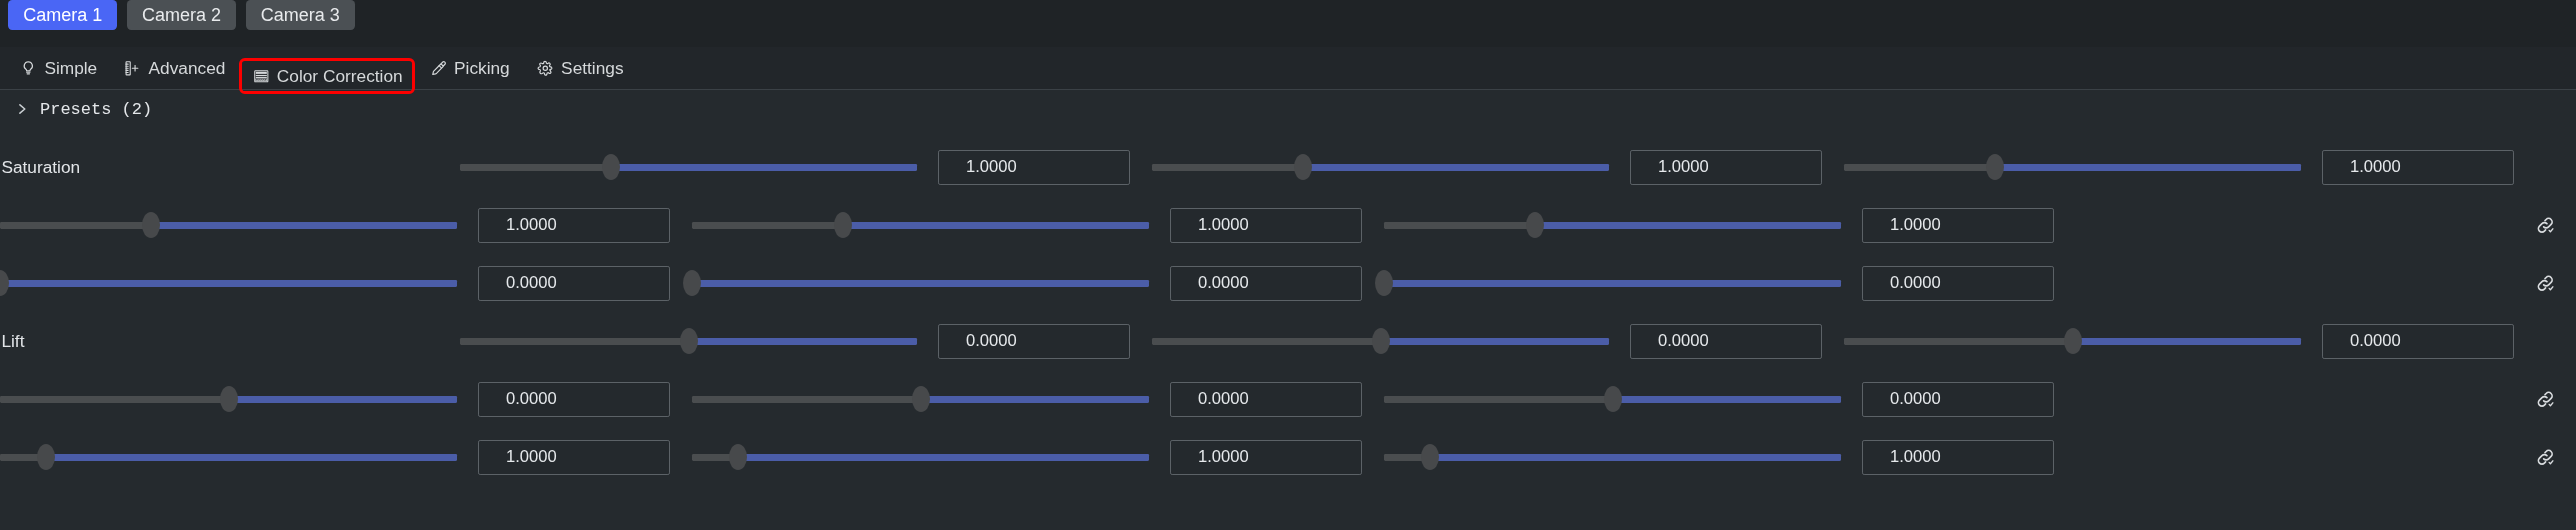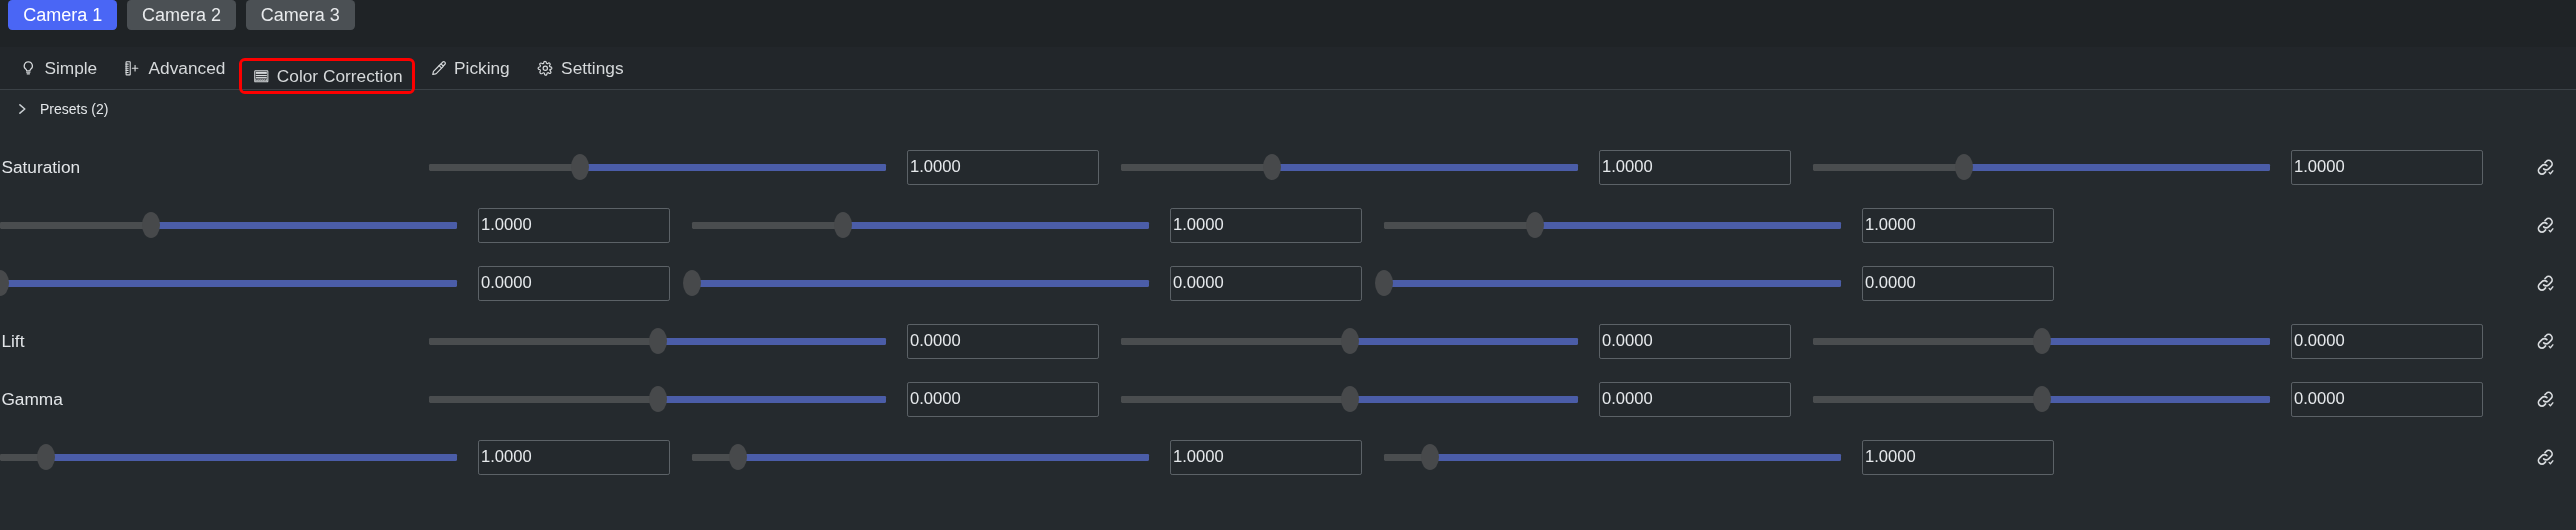--- a/index.html
+++ b/index.html
@@ -108,7 +108,8 @@
   }
   .presets-label {
     color: #e4e7ea;
-    font-size: 14px;
+    font-size: 17px;
+    font-family: Liberation Mono, monospace;
   }
 
   

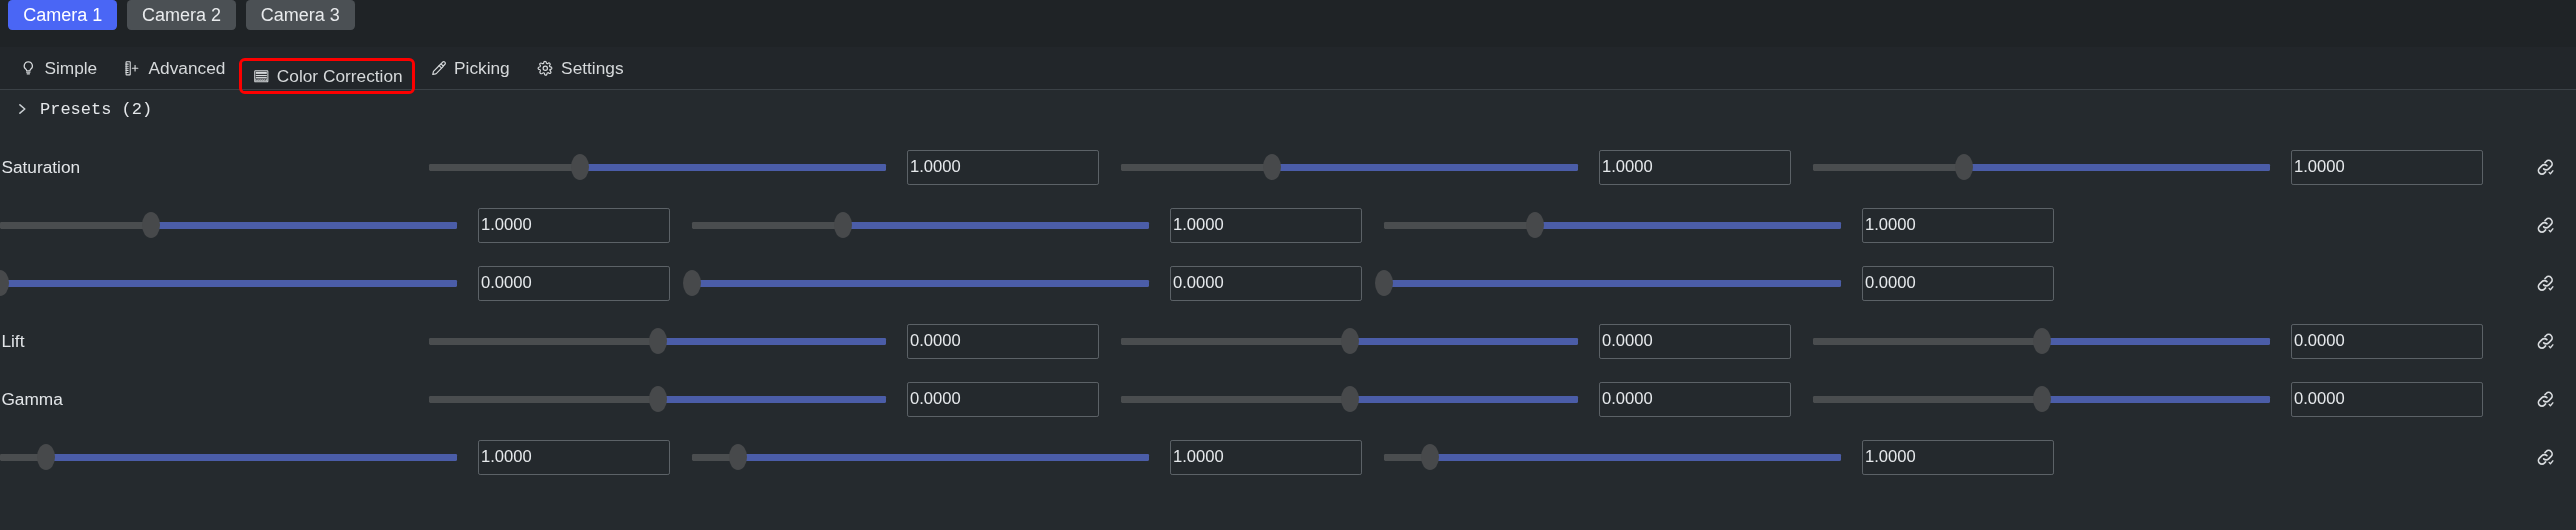--- a/index.html
+++ b/index.html
@@ -121,6 +121,7 @@
     display: flex;
     align-items: center;
     position: relative;
+    gap: 31px;
   }
   .param-label {
     width: 429px;

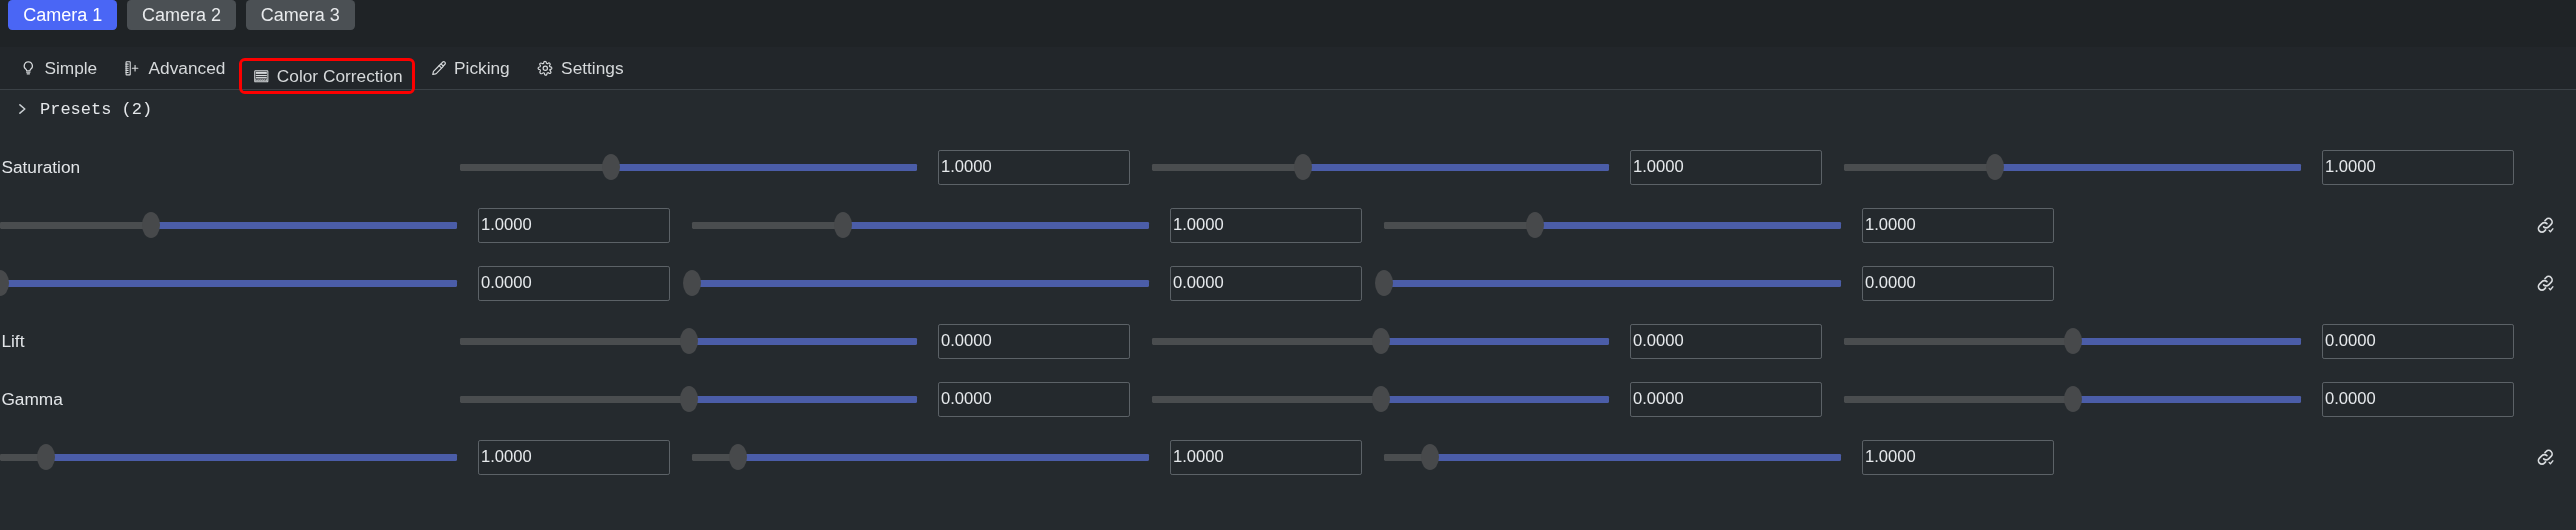--- a/index.html
+++ b/index.html
@@ -195,7 +195,7 @@
     font-size: 16.6px;
     display: flex;
     align-items: center;
-    padding-left: 2px;
+    padding-left: 27px;
     font-family: "Liberation Sans", sans-serif;
     cursor: text;
   }

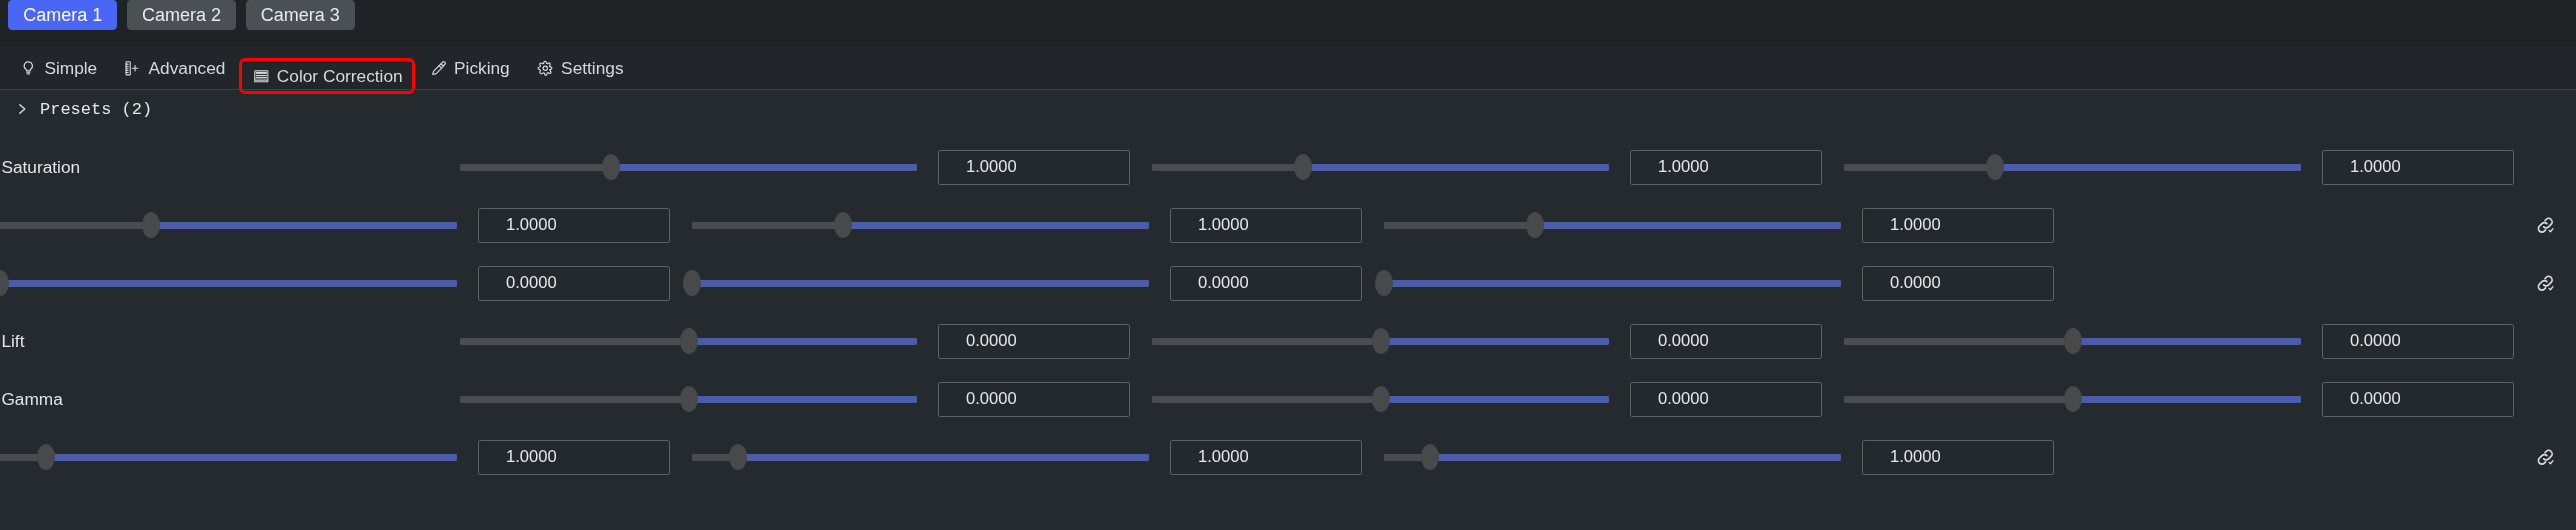--- a/index.html
+++ b/index.html
@@ -481,7 +481,6 @@
       </div>
     </div>
     <div class="param-row">
-      <div class="param-label">Gamma</div>
       <div class="channels">
         <div class="channel">
           <div class="slider">

